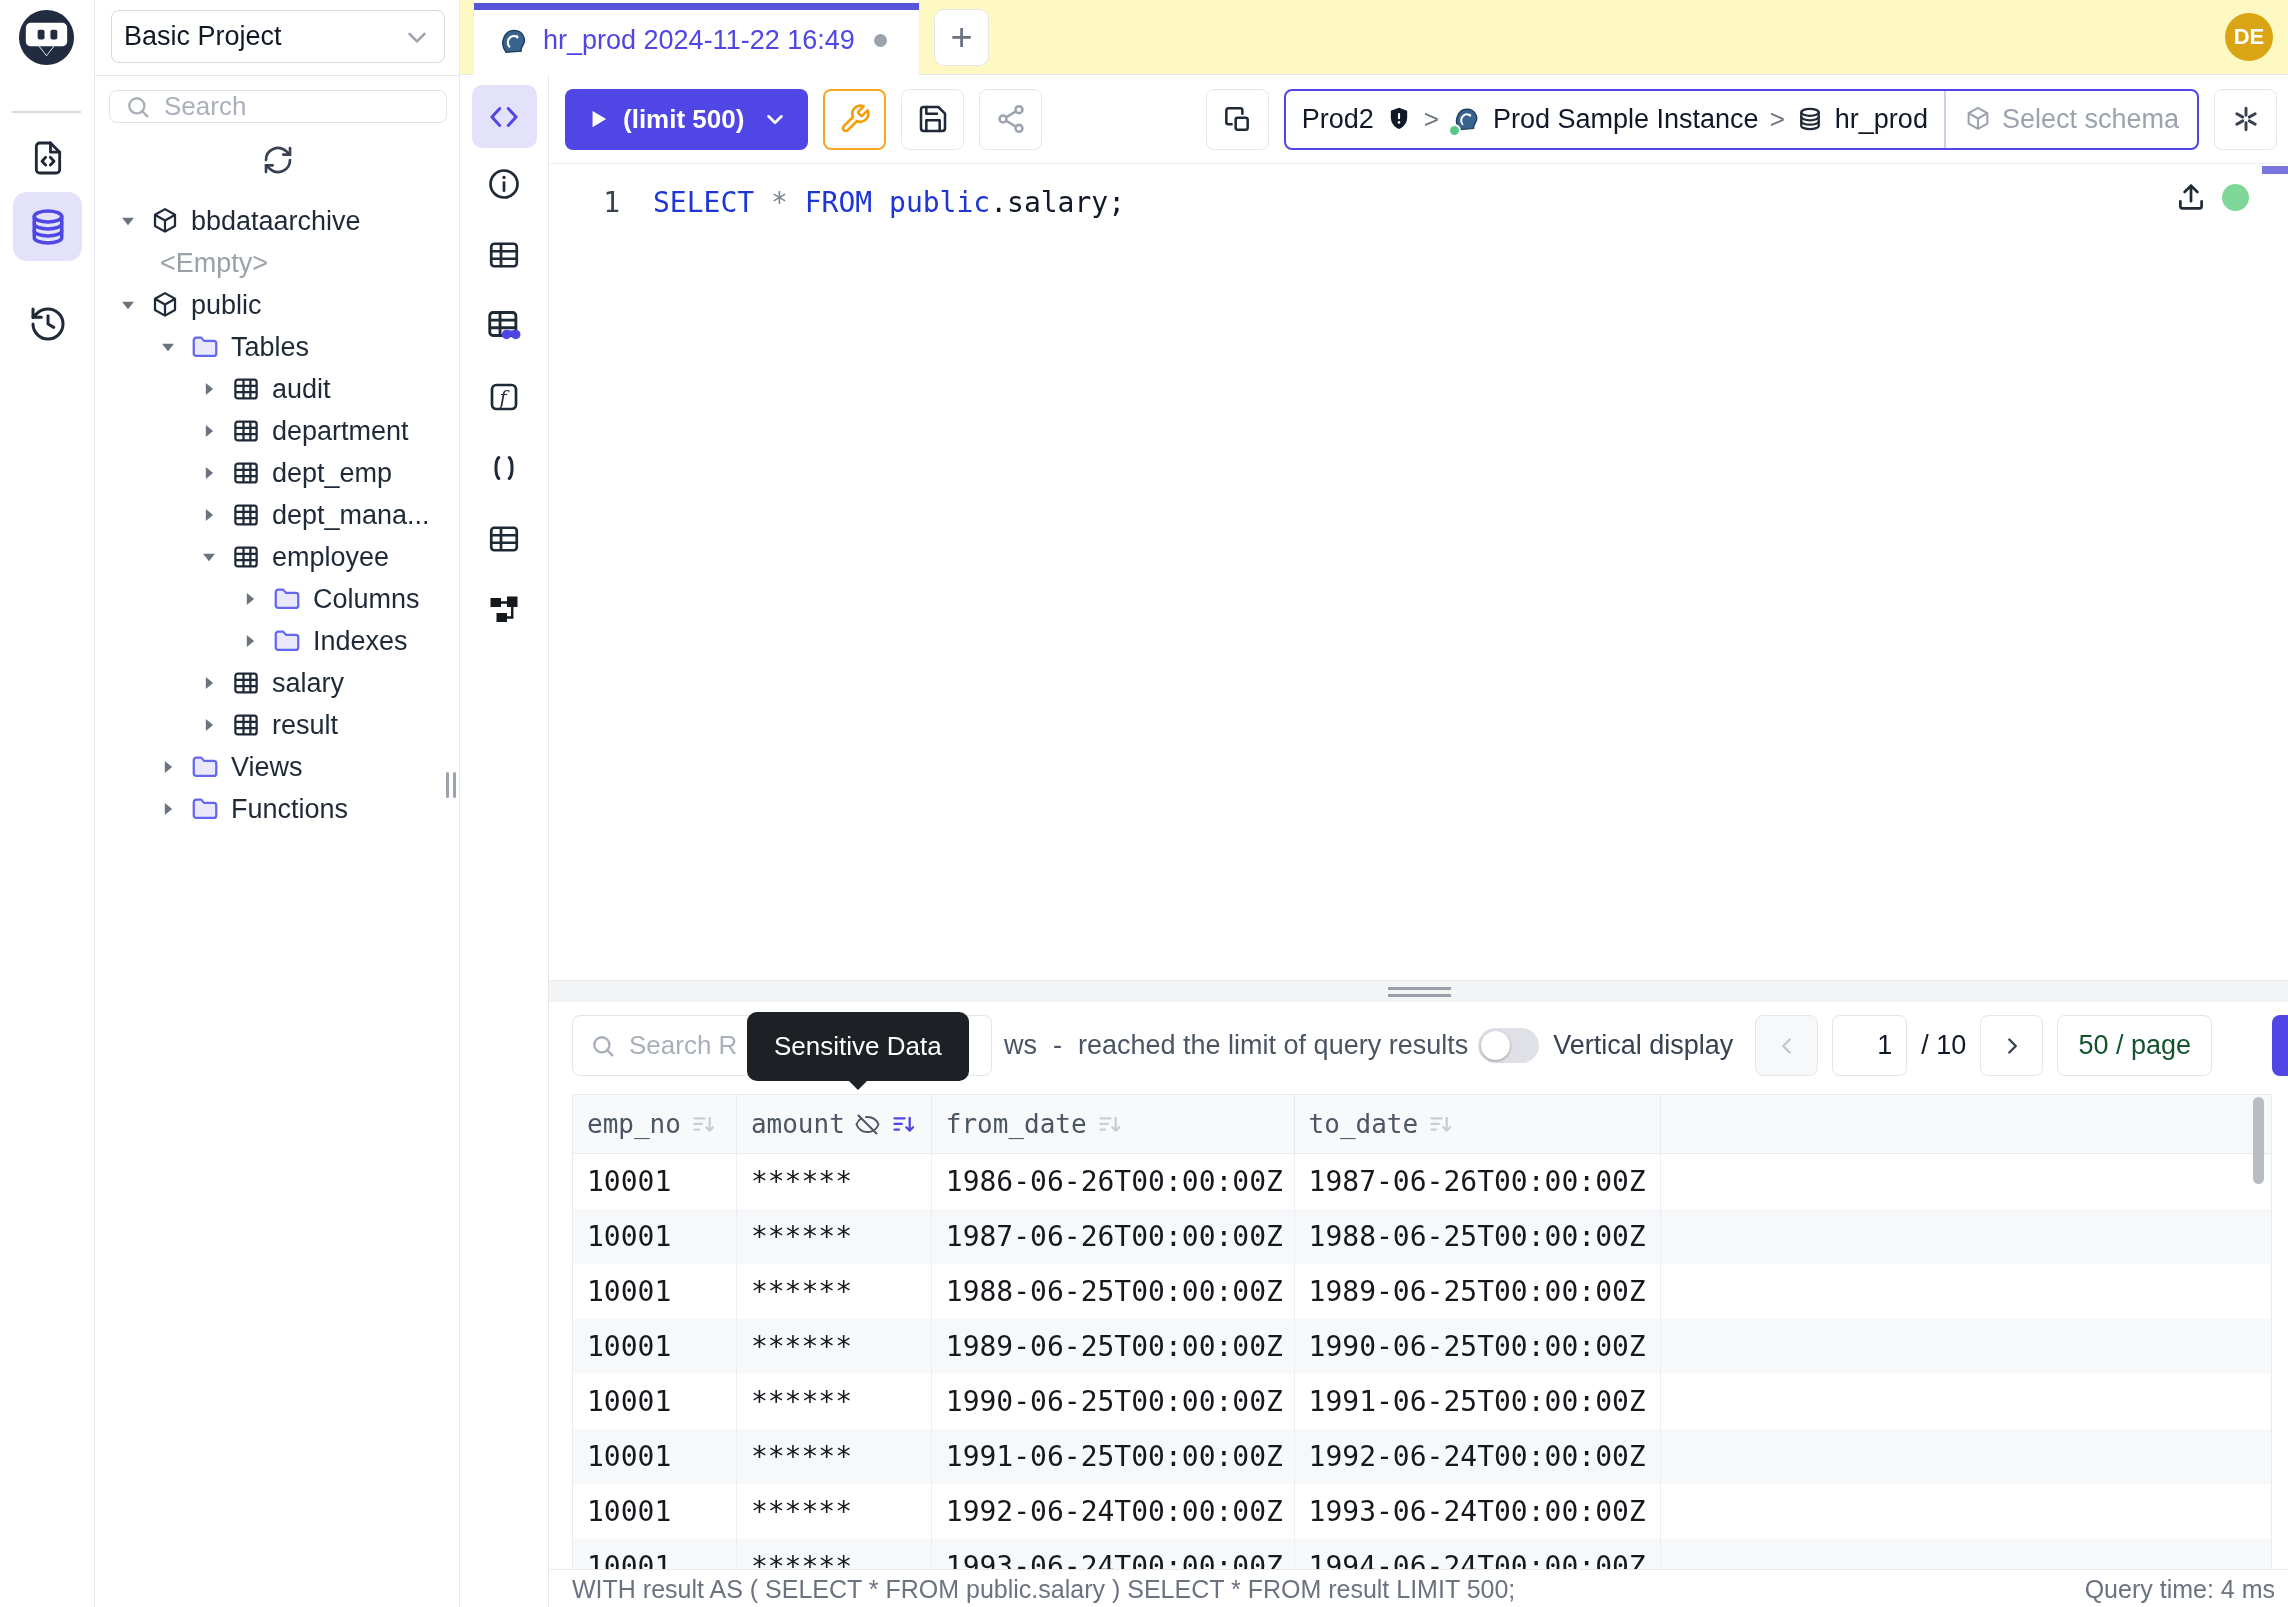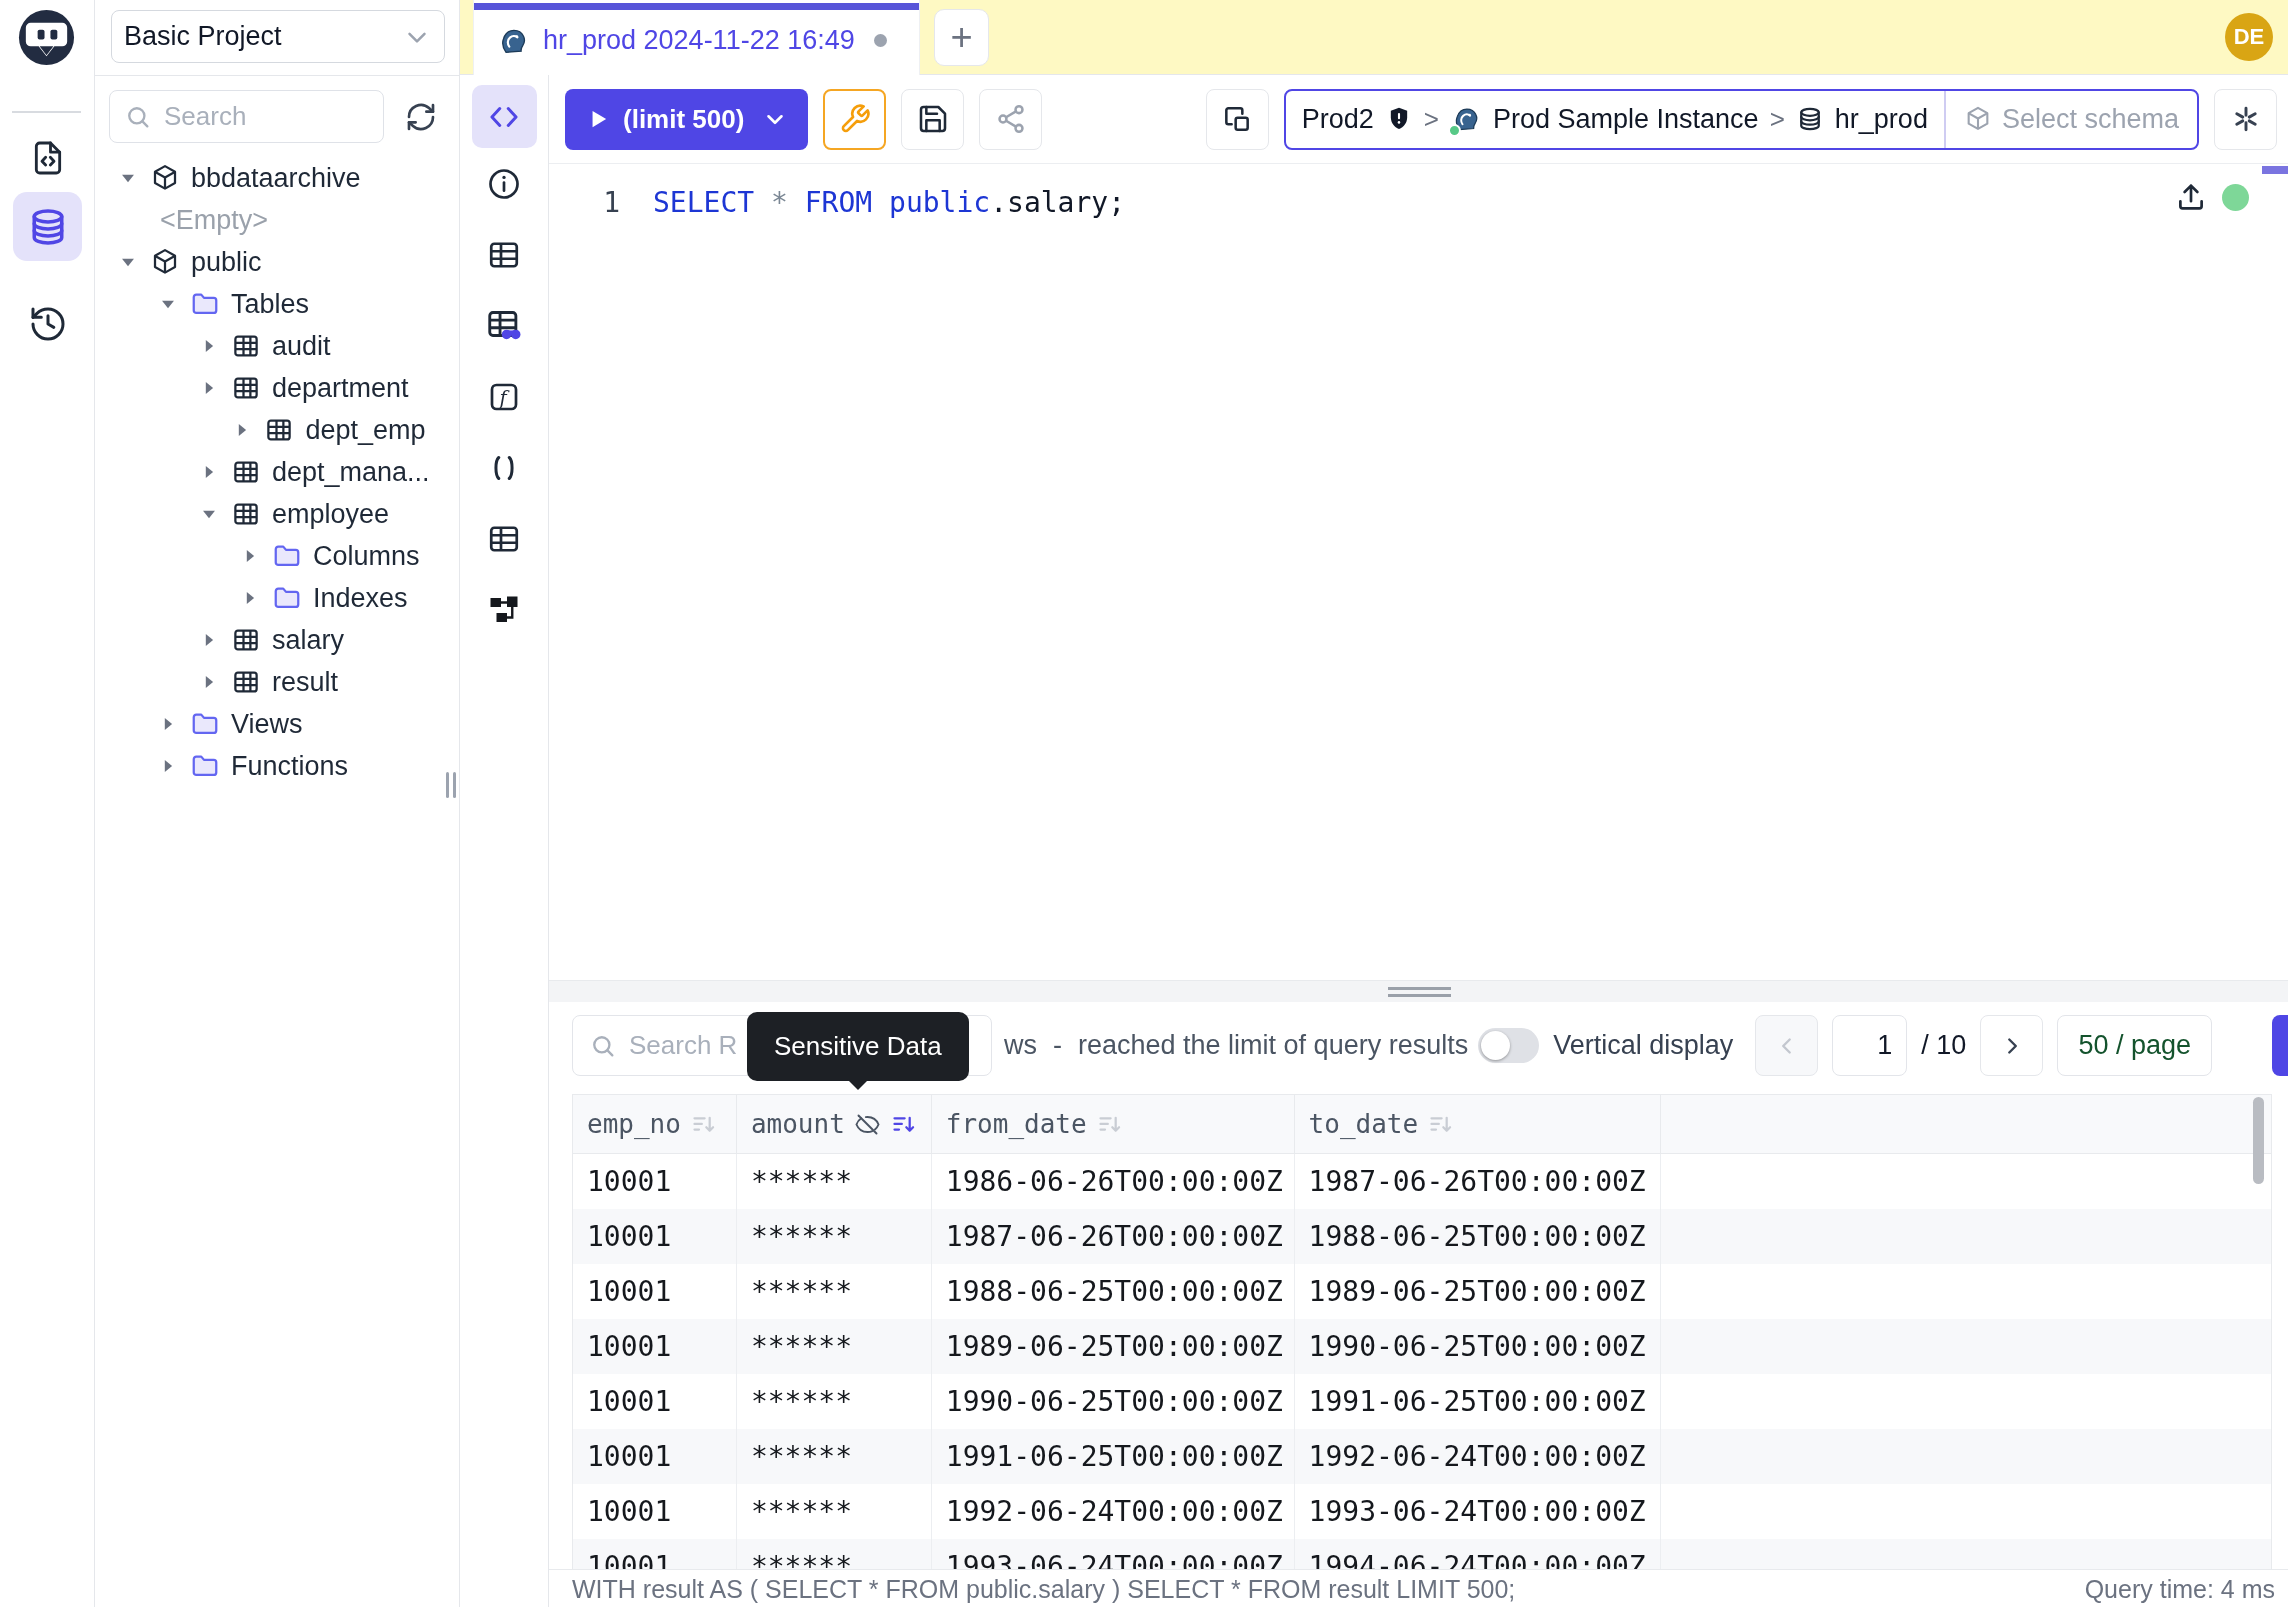--- a/index.html
+++ b/index.html
@@ -21,7 +21,7 @@
                  display:flex; align-items:center; padding:0 12px; font-size:27px; color:#111827; cursor:pointer; }
   .project-box .lbl { flex:1; }
   .sb-divider { margin-top:12px; border-top:1px solid #e5e7eb; }
-  .search-row { display:flex; align-items:center; gap:10px; padding:14px 12px 0 14px; }
+  .search-row { display:flex; align-items:center; gap:10px; padding:14px 12px 0 14px;flex-direction:column; }
   .search-input { flex:1; height:53px; border:1px solid #dfe2e8; border-radius:8px; display:flex; align-items:center; gap:12px; padding:0 14px; }
   .search-input input { border:none; outline:none; width:100%; font-size:26px; font-family:"Liberation Sans",sans-serif; color:#374151; background:transparent; }
   .search-input input::placeholder { color:#a9b0bb; }

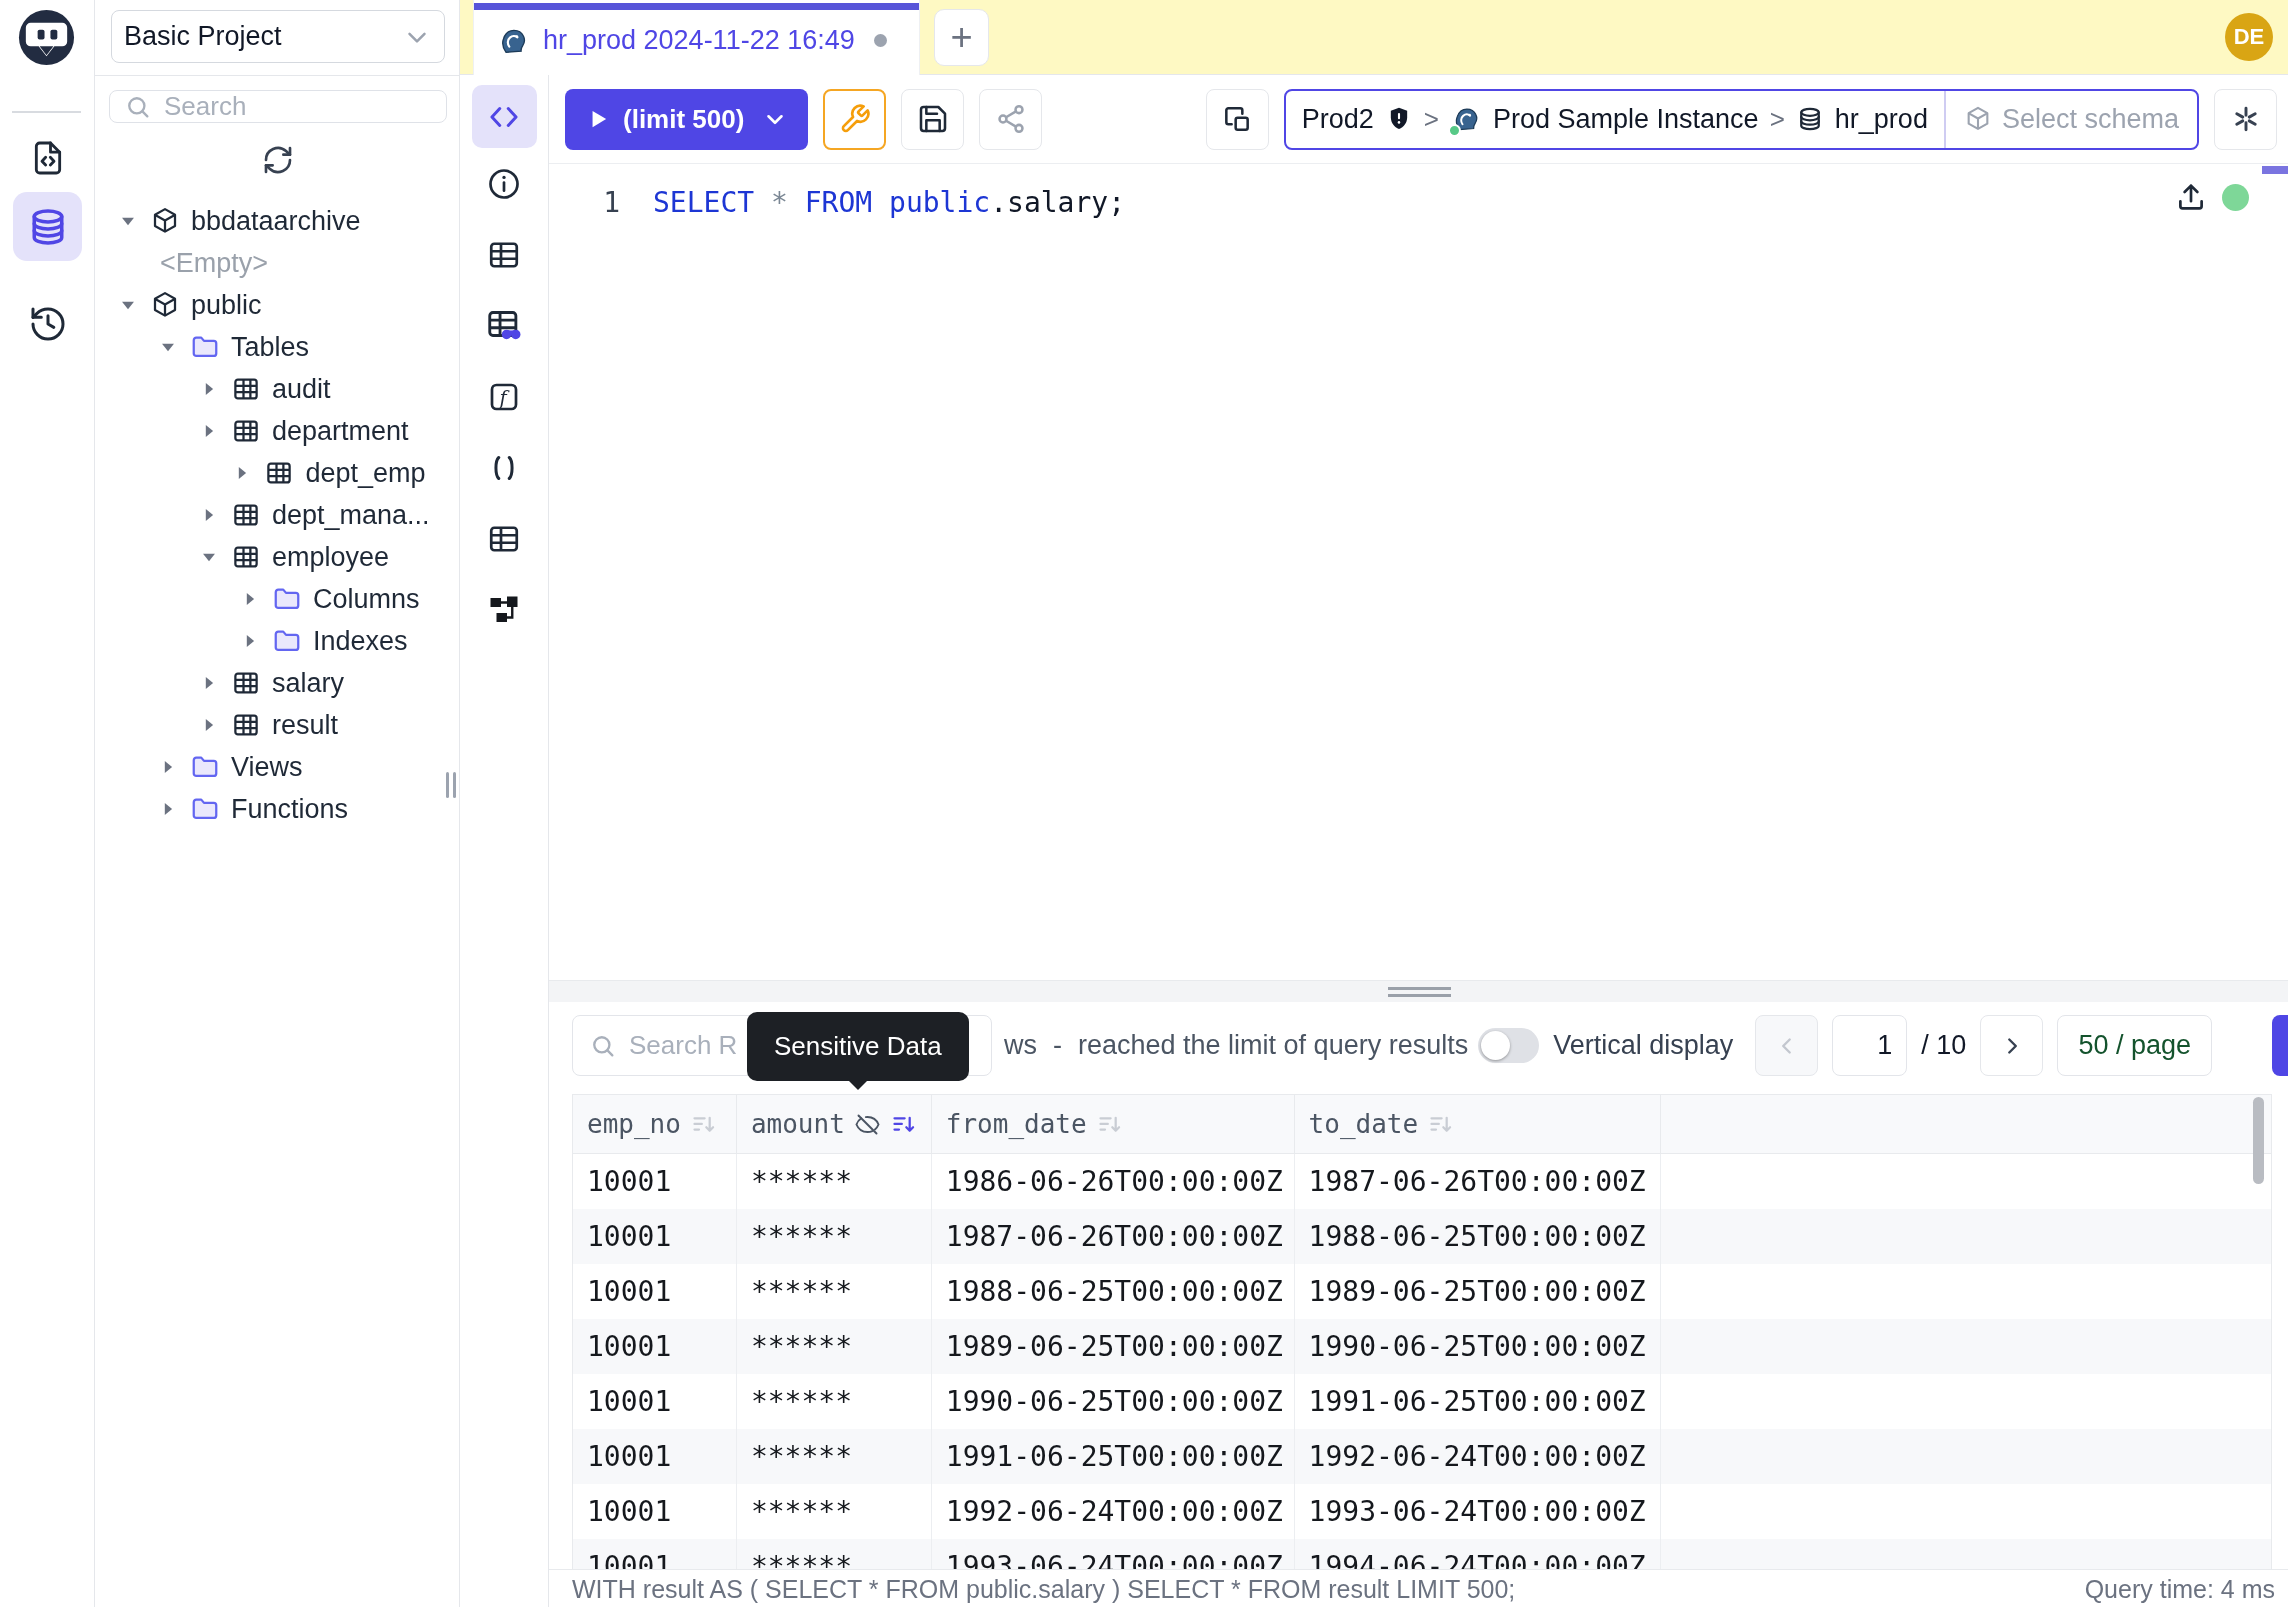--- a/index.html
+++ b/index.html
@@ -271,7 +271,7 @@
           </span>
           <span class="tree-label">department</span>
         </div>
-        <div class="tree-row" style="padding-left: 101px; justify-content: center;">
+        <div class="tree-row" style="padding-left: 101px;">
           <span class="tree-caret">
             <svg width="22" height="22" viewBox="0 0 24 24">
               <path d="M8.5 5.5v13L16.5 12z" fill="#6b7280"></path>

